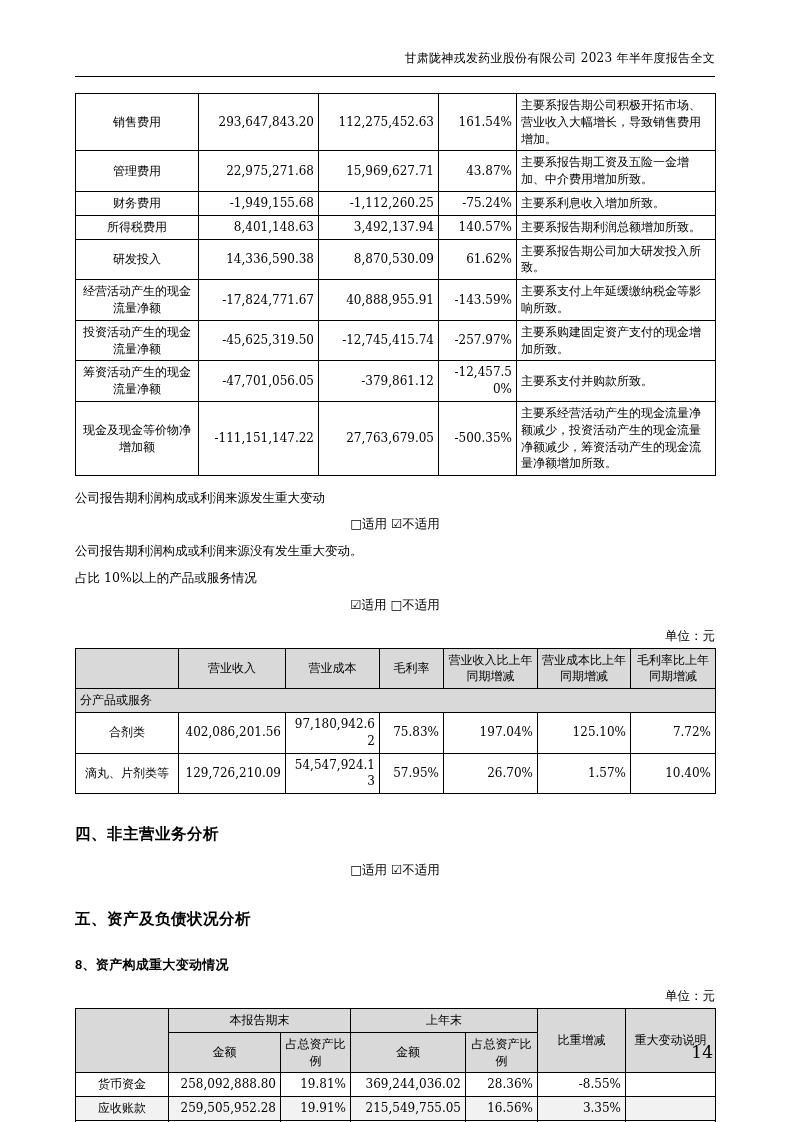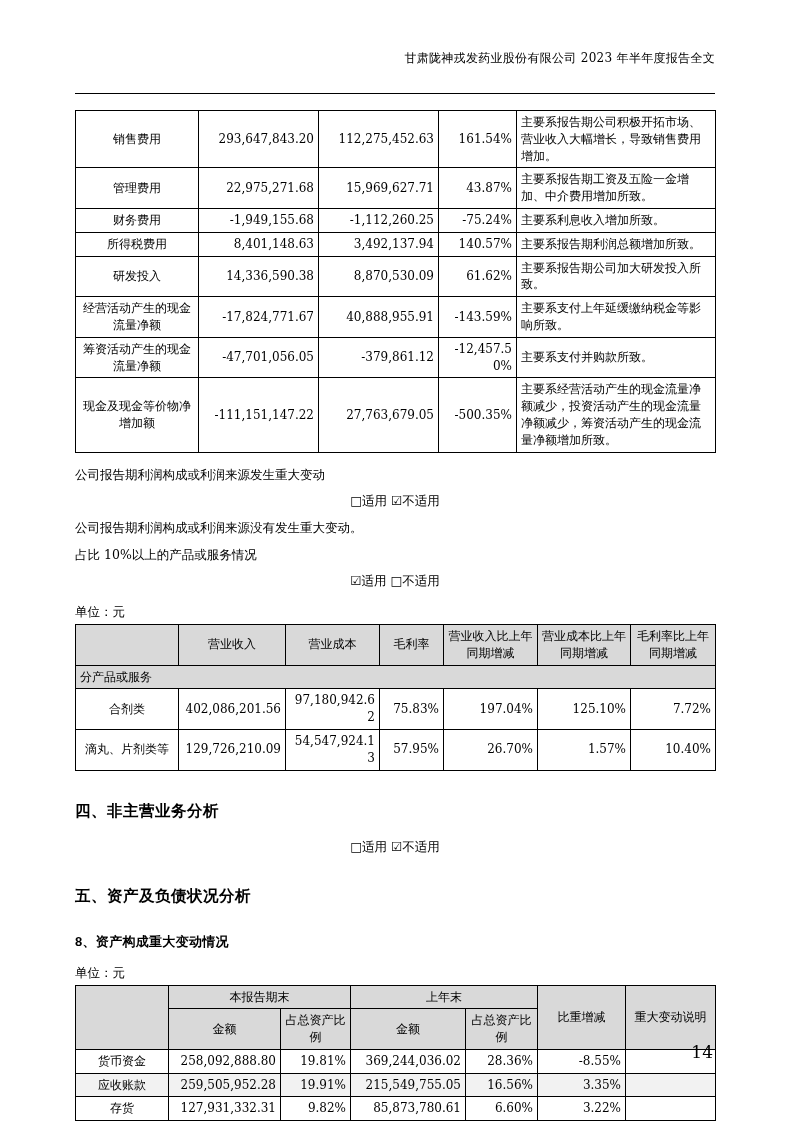--- a/index.html
+++ b/index.html
@@ -12,7 +12,7 @@
   .page { position:relative; width:793px; height:1122px; background:#fff; overflow:hidden; }
   .content { position:absolute; left:75px; top:50px; width:640px; }
 
-  .doc-header { font-size:12px; text-align:right; padding-bottom:26px; border-bottom:1px solid #000; letter-spacing:0.3px; }
+  .doc-header { font-size:12px; text-align:right; padding-bottom:9px; border-bottom:1px solid #000; letter-spacing:0.3px; }
 
   .tbl { width:100%; border-collapse:collapse; table-layout:fixed; font-size:12px; }
   .tbl td { border:1px solid #000; padding:3px 4px; vertical-align:middle; line-height:1.4; word-break:break-all; }

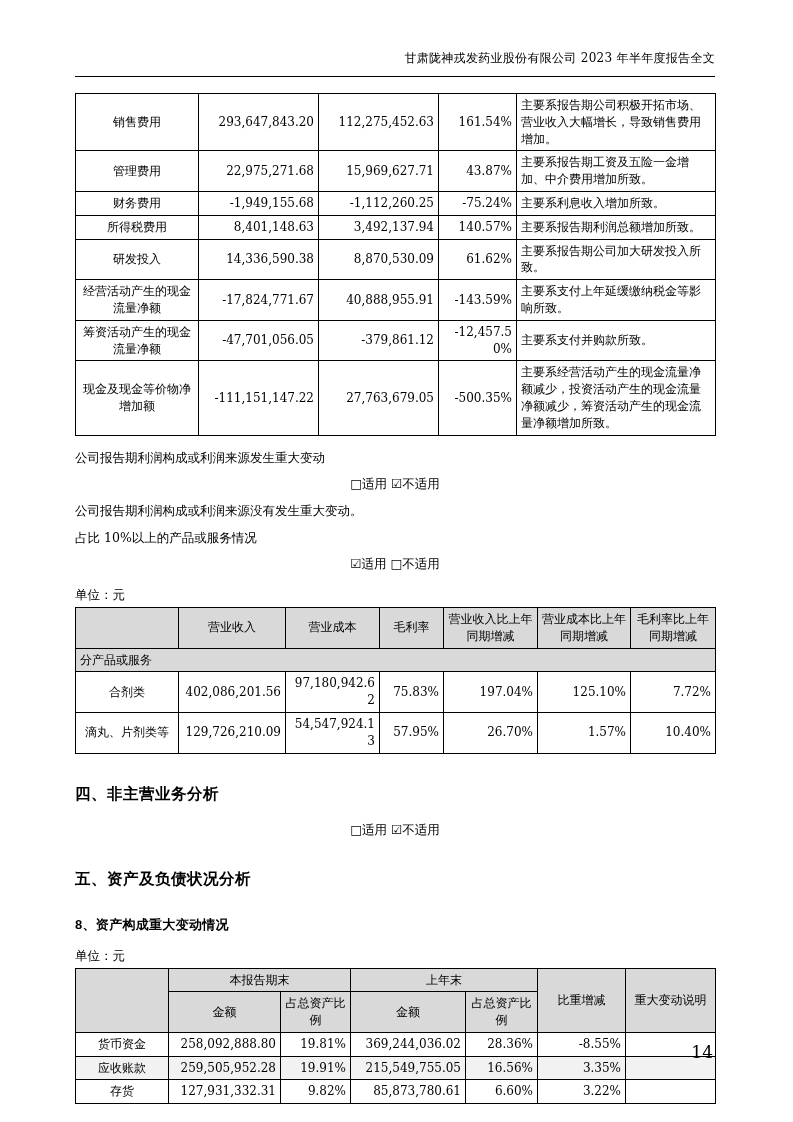--- a/index.html
+++ b/index.html
@@ -99,6 +99,13 @@
           <td class="note">主要系支付上年延缓缴纳税金等影响所致。</td>
         </tr>
         <tr>
+          <td class="item">投资活动产生的现金流量净额</td>
+          <td class="num">-45,625,319.50</td>
+          <td class="num">-12,745,415.74</td>
+          <td class="num">-257.97%</td>
+          <td class="note">主要系购建固定资产支付的现金增加所致。</td>
+        </tr>
+        <tr>
           <td class="item">筹资活动产生的现金流量净额</td>
           <td class="num">-47,701,056.05</td>
           <td class="num">-379,861.12</td>

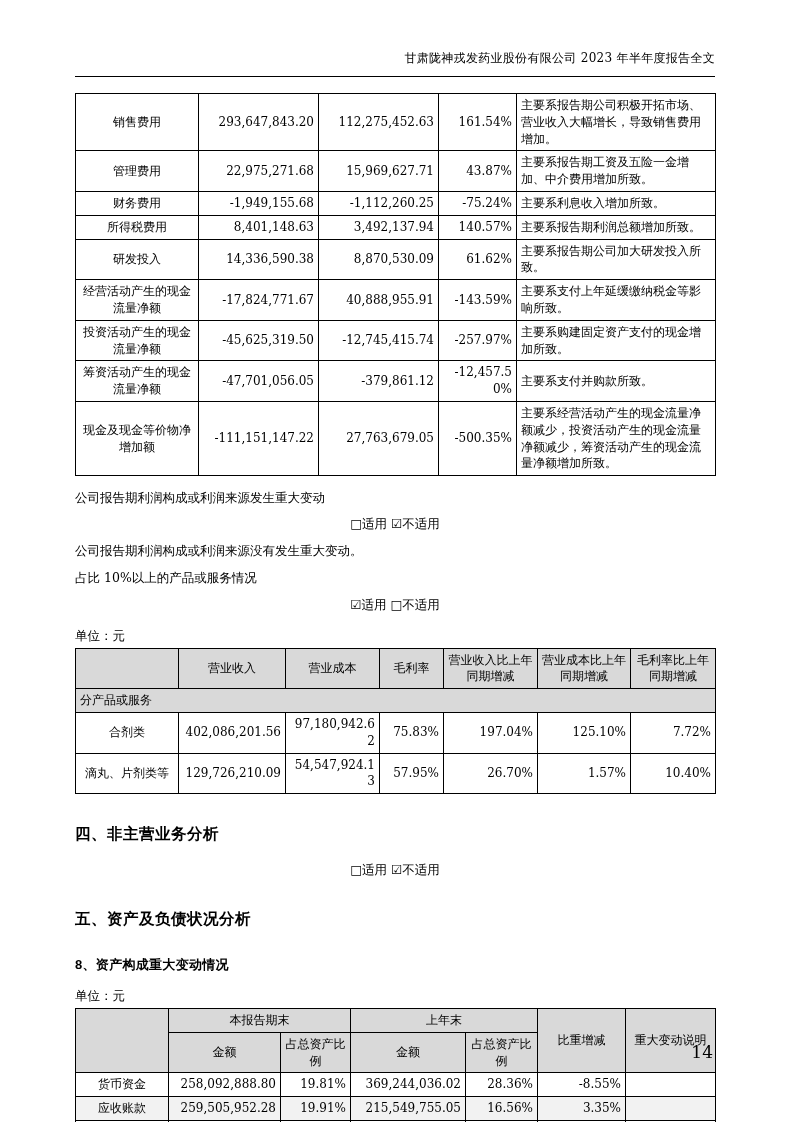--- a/index.html
+++ b/index.html
@@ -29,7 +29,7 @@
   .para { font-size:12.5px; margin-top:9px; line-height:1.45; }
   .para.first { margin-top:13px; }
   .options { font-size:12.5px; margin-top:9px;text-align:center; }
-  .unit { font-size:12.5px; margin-top:14px; margin-bottom:2px; }
+  .unit { font-size:12.5px; text-align:right; margin-top:14px; margin-bottom:2px; }
 
   .h1 { font-family:"Liberation Sans","DejaVu Sans",sans-serif; font-weight:bold; font-size:15.5px; margin-top:30px; letter-spacing:0.5px; }
   .h2 { font-family:"Liberation Sans","DejaVu Sans",sans-serif; font-weight:bold; font-size:13px; margin-top:26px; letter-spacing:0.3px; }

